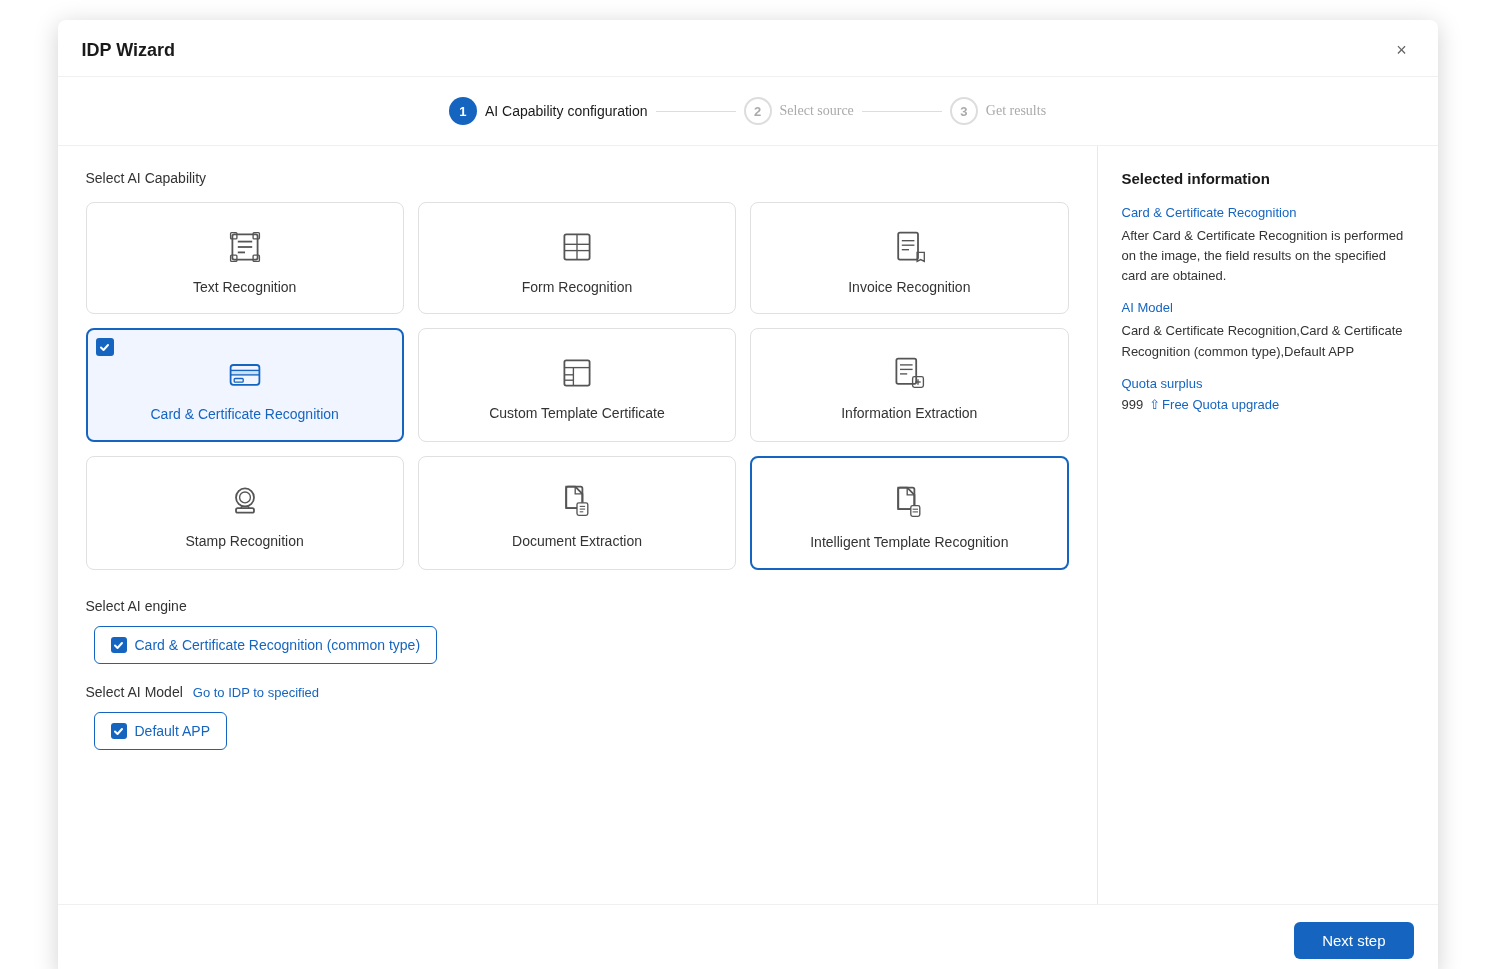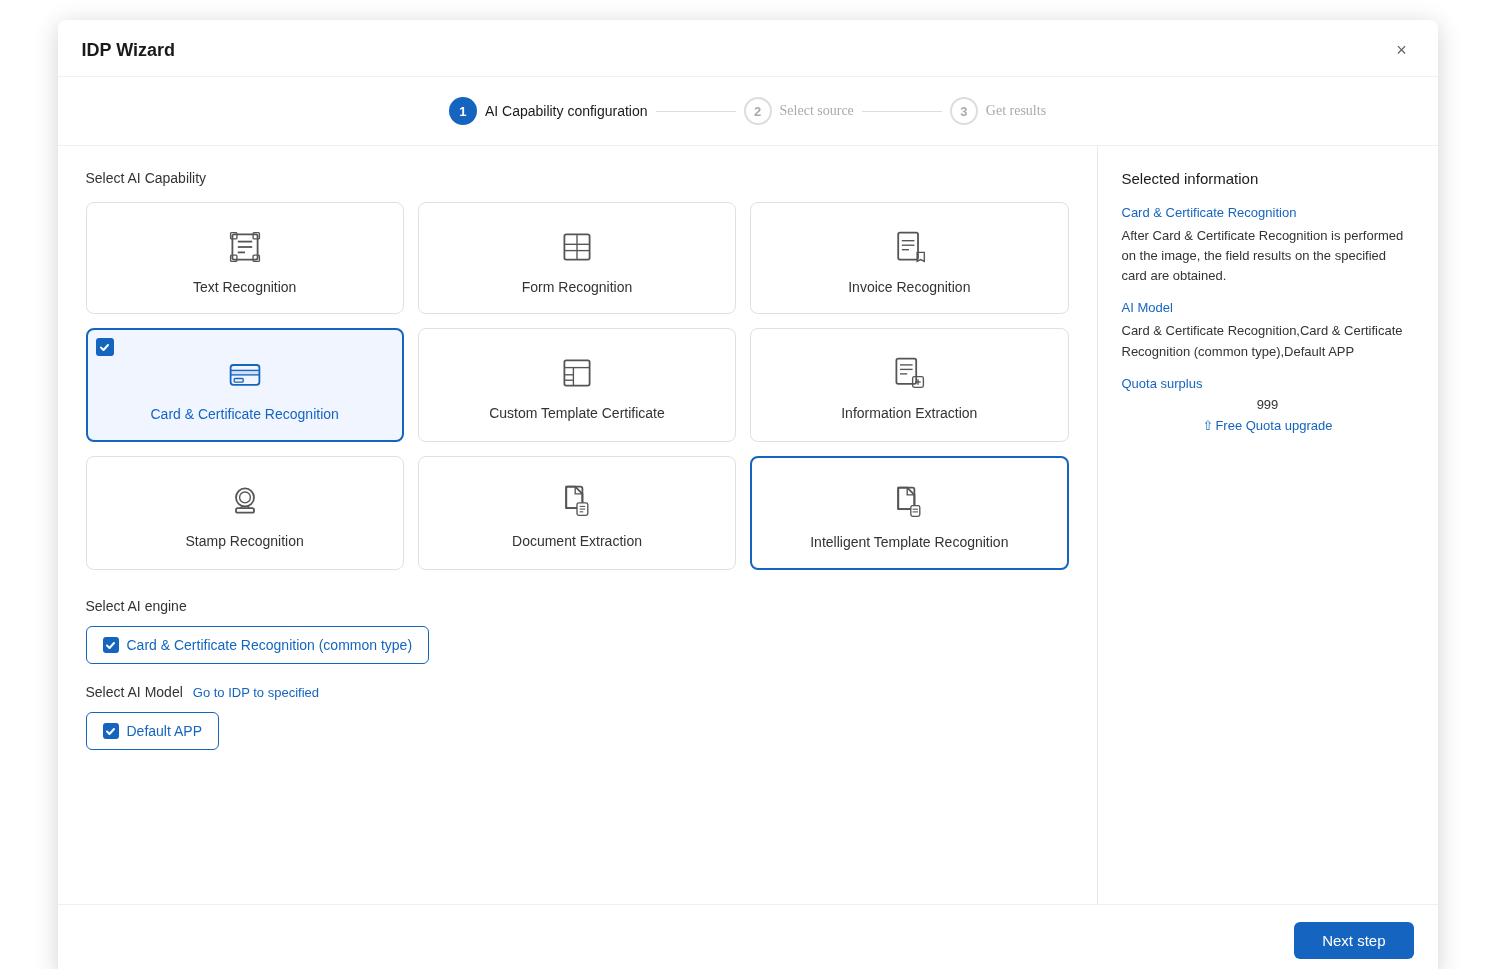--- a/index.html
+++ b/index.html
@@ -249,7 +249,7 @@
     
     .side-title {
       font-size: 15px;
-      font-weight: 400;
+      font-weight: 700;
       color: #1a1a1a;
       margin-bottom: 18px;
     }

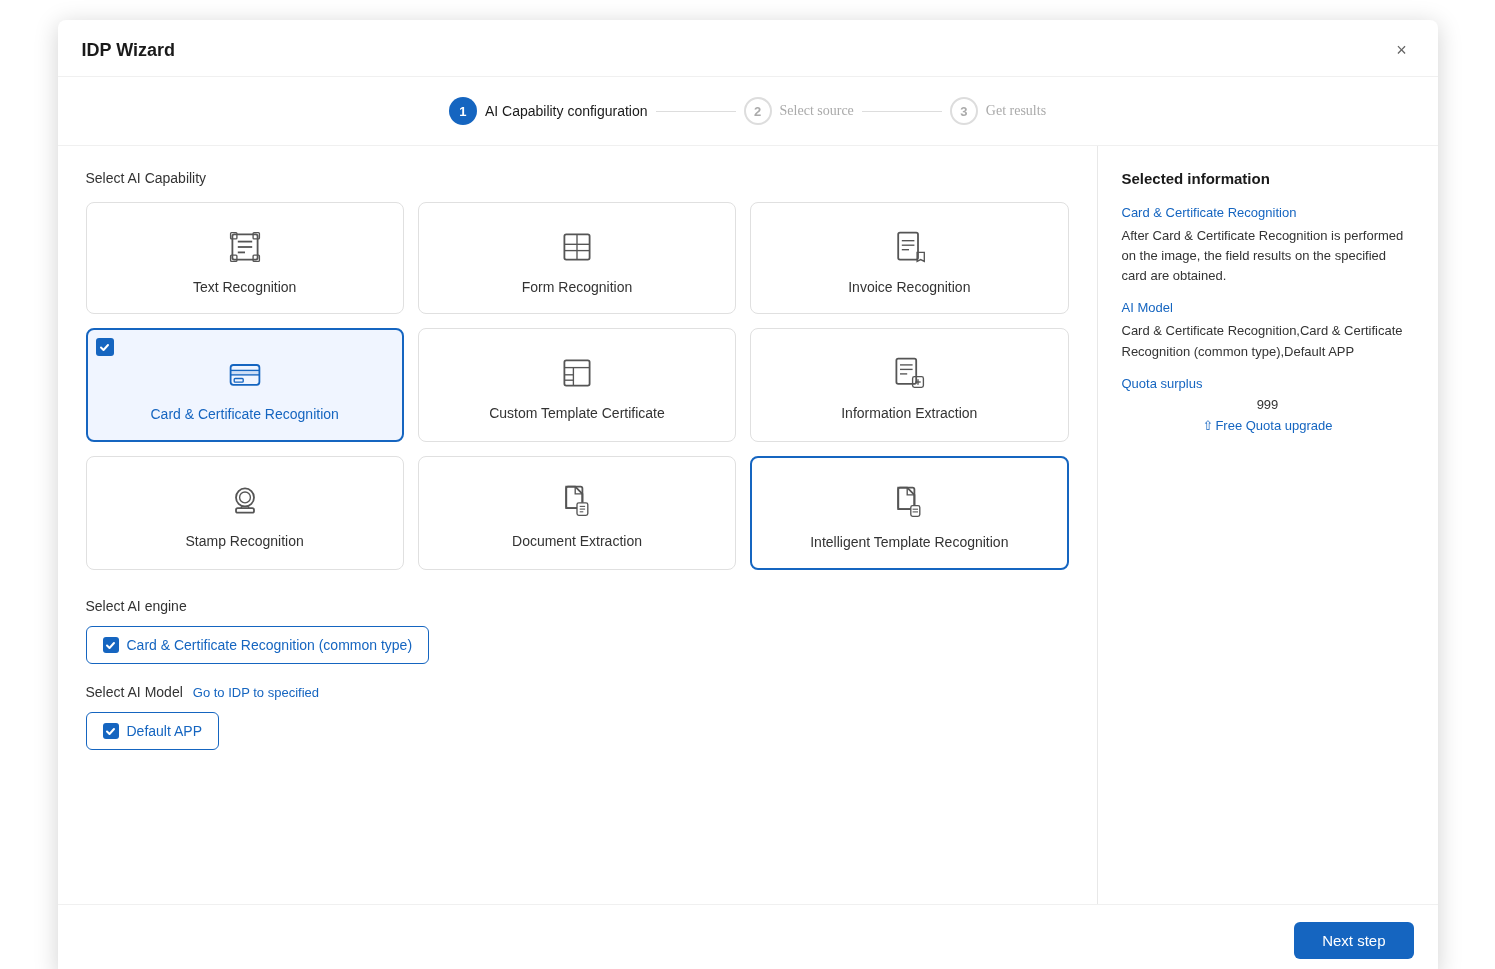--- a/index.html
+++ b/index.html
@@ -273,7 +273,6 @@
       display: flex;
       align-items: center;
       gap: 6px;
-      flex-direction: column;
     }
     
     .upgrade-link {

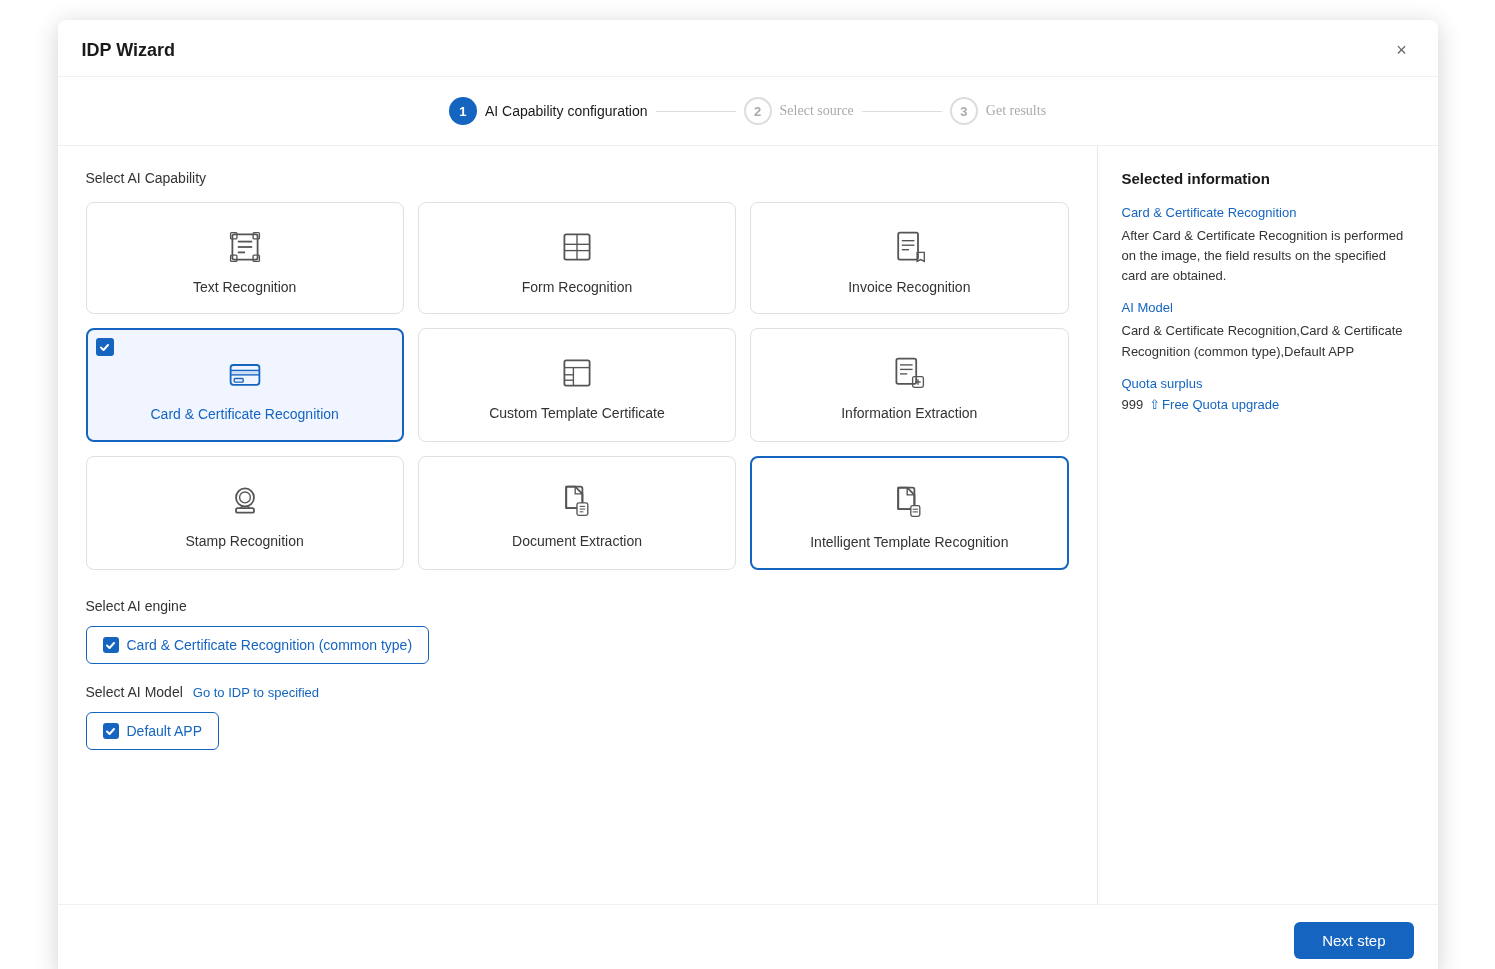--- a/index.html
+++ b/index.html
@@ -224,6 +224,7 @@
       padding: 10px 16px;
       cursor: pointer;
       background: #fff;
+      margin-left: 8px;
     }
     
     .chip-checkbox {

